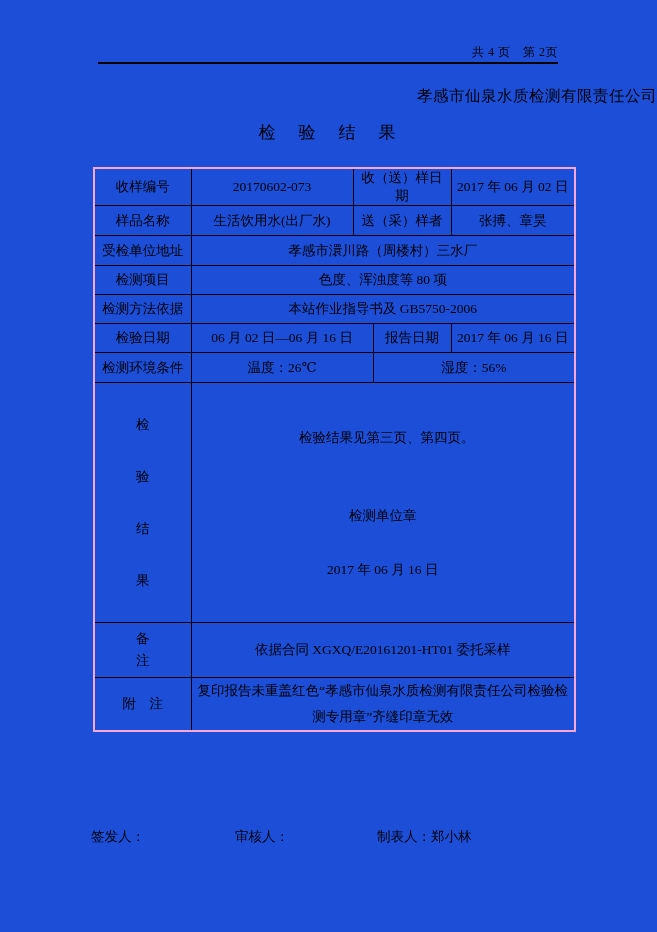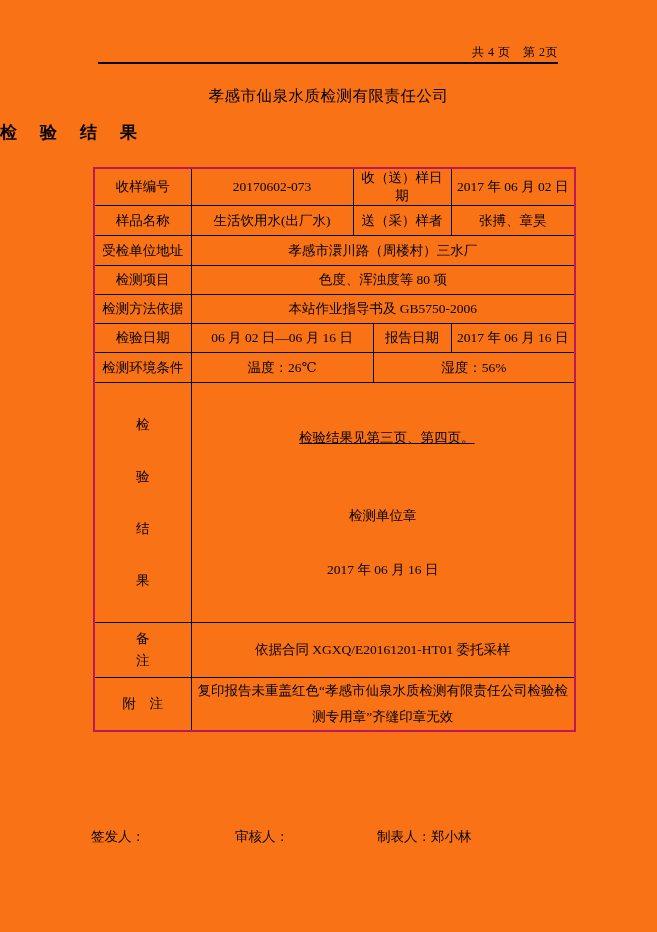--- a/index.html
+++ b/index.html
@@ -11,7 +11,7 @@
     position: relative;
     width: 657px;
     height: 932px;
-    background: #f97316;
+    background: #1d4ed8;
     font-family: "Liberation Serif", "DejaVu Serif", serif;
     color: #000000;
     overflow: hidden;

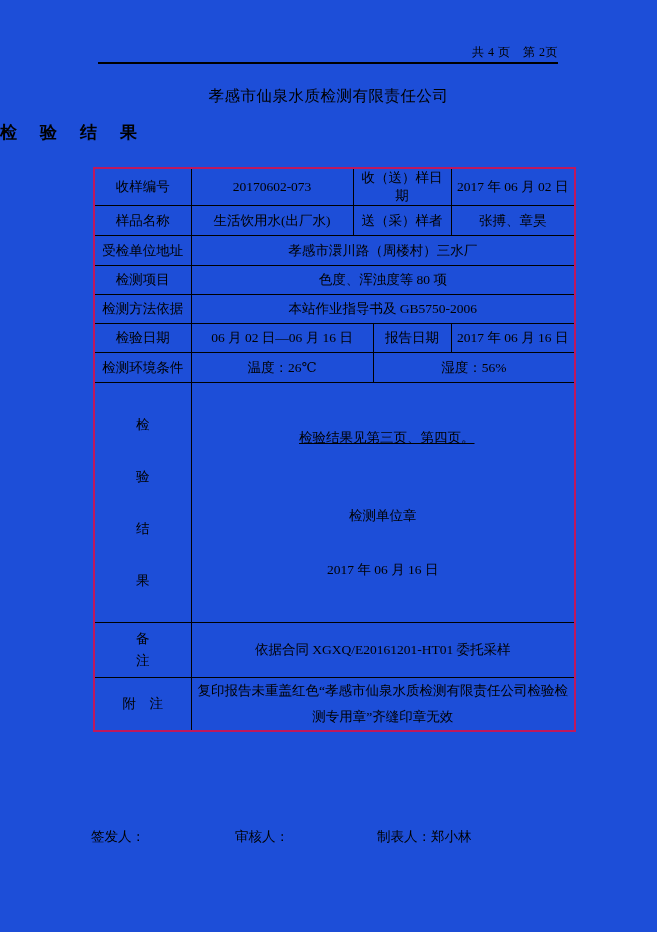--- a/index.html
+++ b/index.html
@@ -38,7 +38,7 @@
     top: 86px;
     left: 0;
     width: 100%;
-    text-align: center;
+    text-align: right;
     font-size: 15.5px;
     letter-spacing: 0.5px;
   }

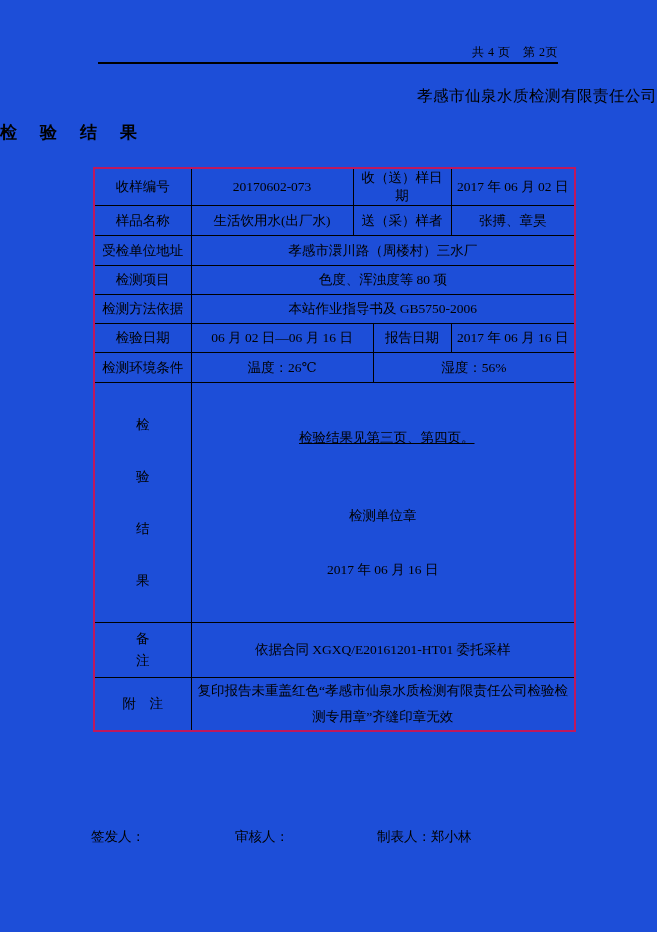--- a/index.html
+++ b/index.html
@@ -47,9 +47,9 @@
     top: 121px;
     left: 0;
     width: 100%;
-    text-align: left;
+    text-align: center;
     font-size: 17px;
-    font-weight: bold;
+    font-weight: normal;
     letter-spacing: 3px;
   }
   

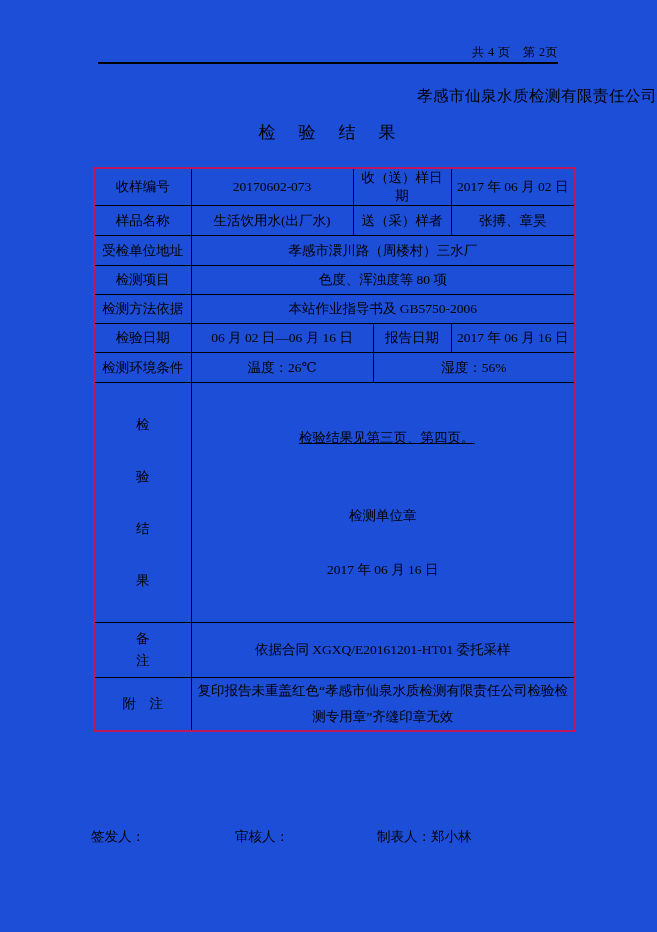--- a/index.html
+++ b/index.html
@@ -61,7 +61,7 @@
     border-collapse: collapse;
     table-layout: fixed;
     font-size: 13.5px;
-    border: 2px solid #be185d;
+    border: 2px solid #f9a8d4;
   }
   table.main td {
     border: 1px solid #000000;

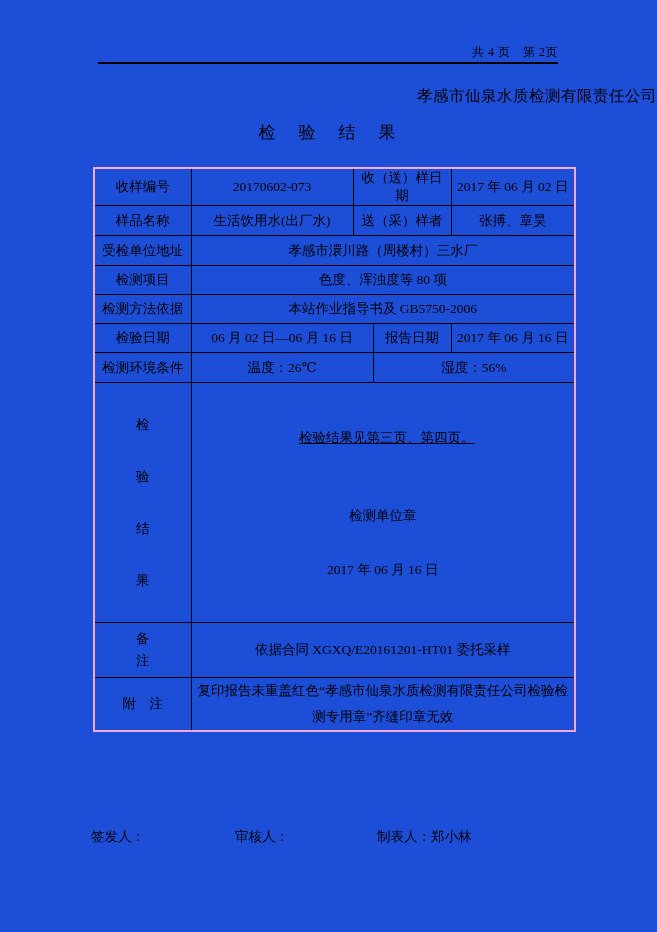--- a/index.html
+++ b/index.html
@@ -86,7 +86,7 @@
     vertical-align: top;
     text-align: left;
   }
-  .result-note { margin: 2px 0 0 8px; line-height: 18px; text-decoration: underline; }
+  .result-note { margin: 2px 0 0 8px; line-height: 18px; }
   .seal-line   { margin-top: 60px; text-align: center; line-height: 18px; }
   .seal-date   { margin-top: 36px; text-align: center; line-height: 18px; }
   td.note-cell {

